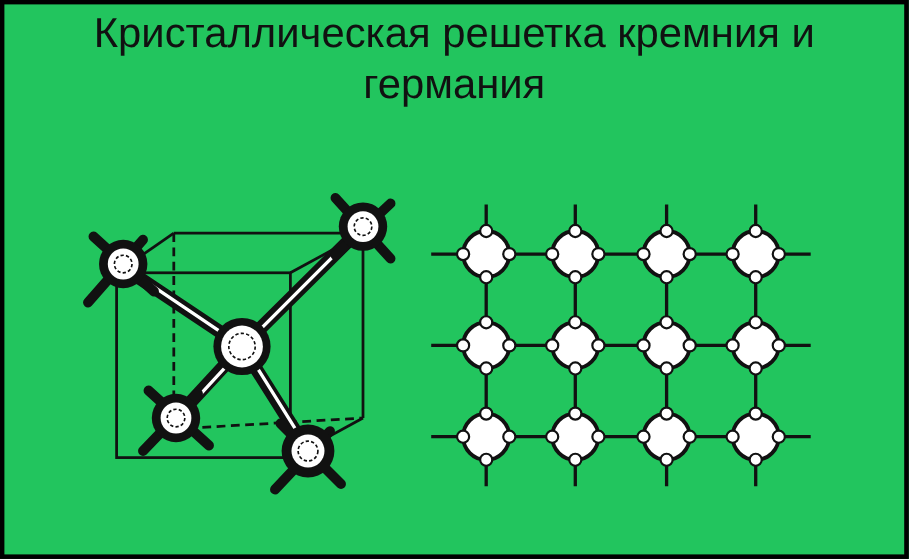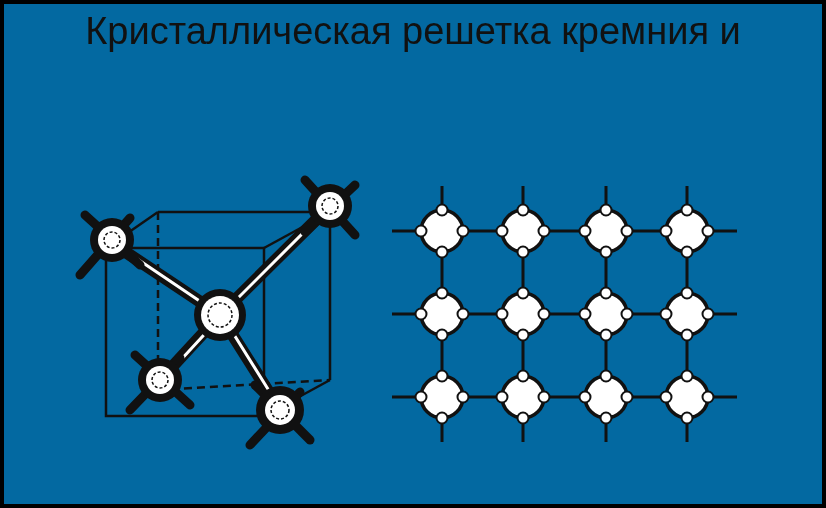--- a/index.html
+++ b/index.html
@@ -3,7 +3,7 @@
 <meta charset="utf-8">
 <style>
   html,body{margin:0;padding:0;background:#000;}
-  .slide{position:relative;width:818px;height:500px;margin:4px;background:#0369a1;overflow:hidden;}
+  .slide{position:relative;width:818px;height:500px;margin:4px;background:#22c55e;overflow:hidden;}
   .title{position:absolute;left:0;top:4px;width:818px;text-align:center;font-family:"Liberation Sans",sans-serif;font-size:38px;line-height:46px;color:#111;}
   svg{position:absolute;left:0;top:0;}
 </style>

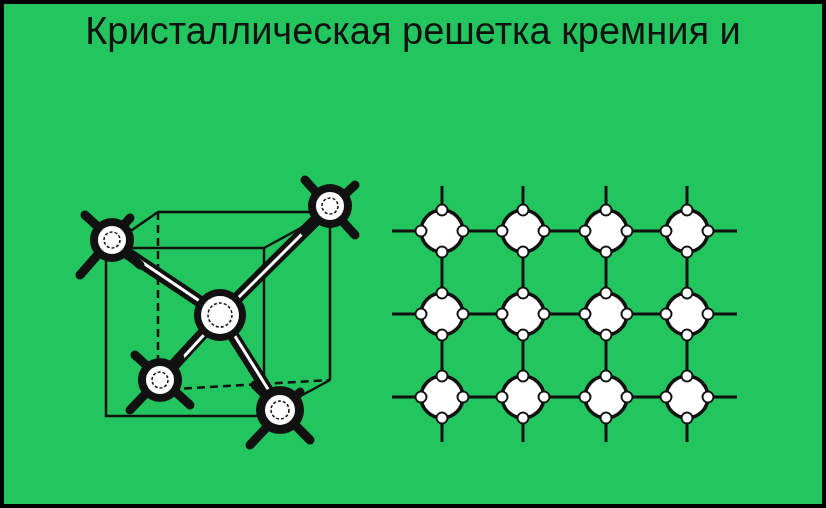--- a/index.html
+++ b/index.html
@@ -13,6 +13,7 @@
 <div class="slide">
   <div class="title">
     <div>Кристаллическая решетка кремния и</div>
+    <div>германия</div>
   </div>
 
   <svg width="818" height="500" viewBox="4 4 818 500">

